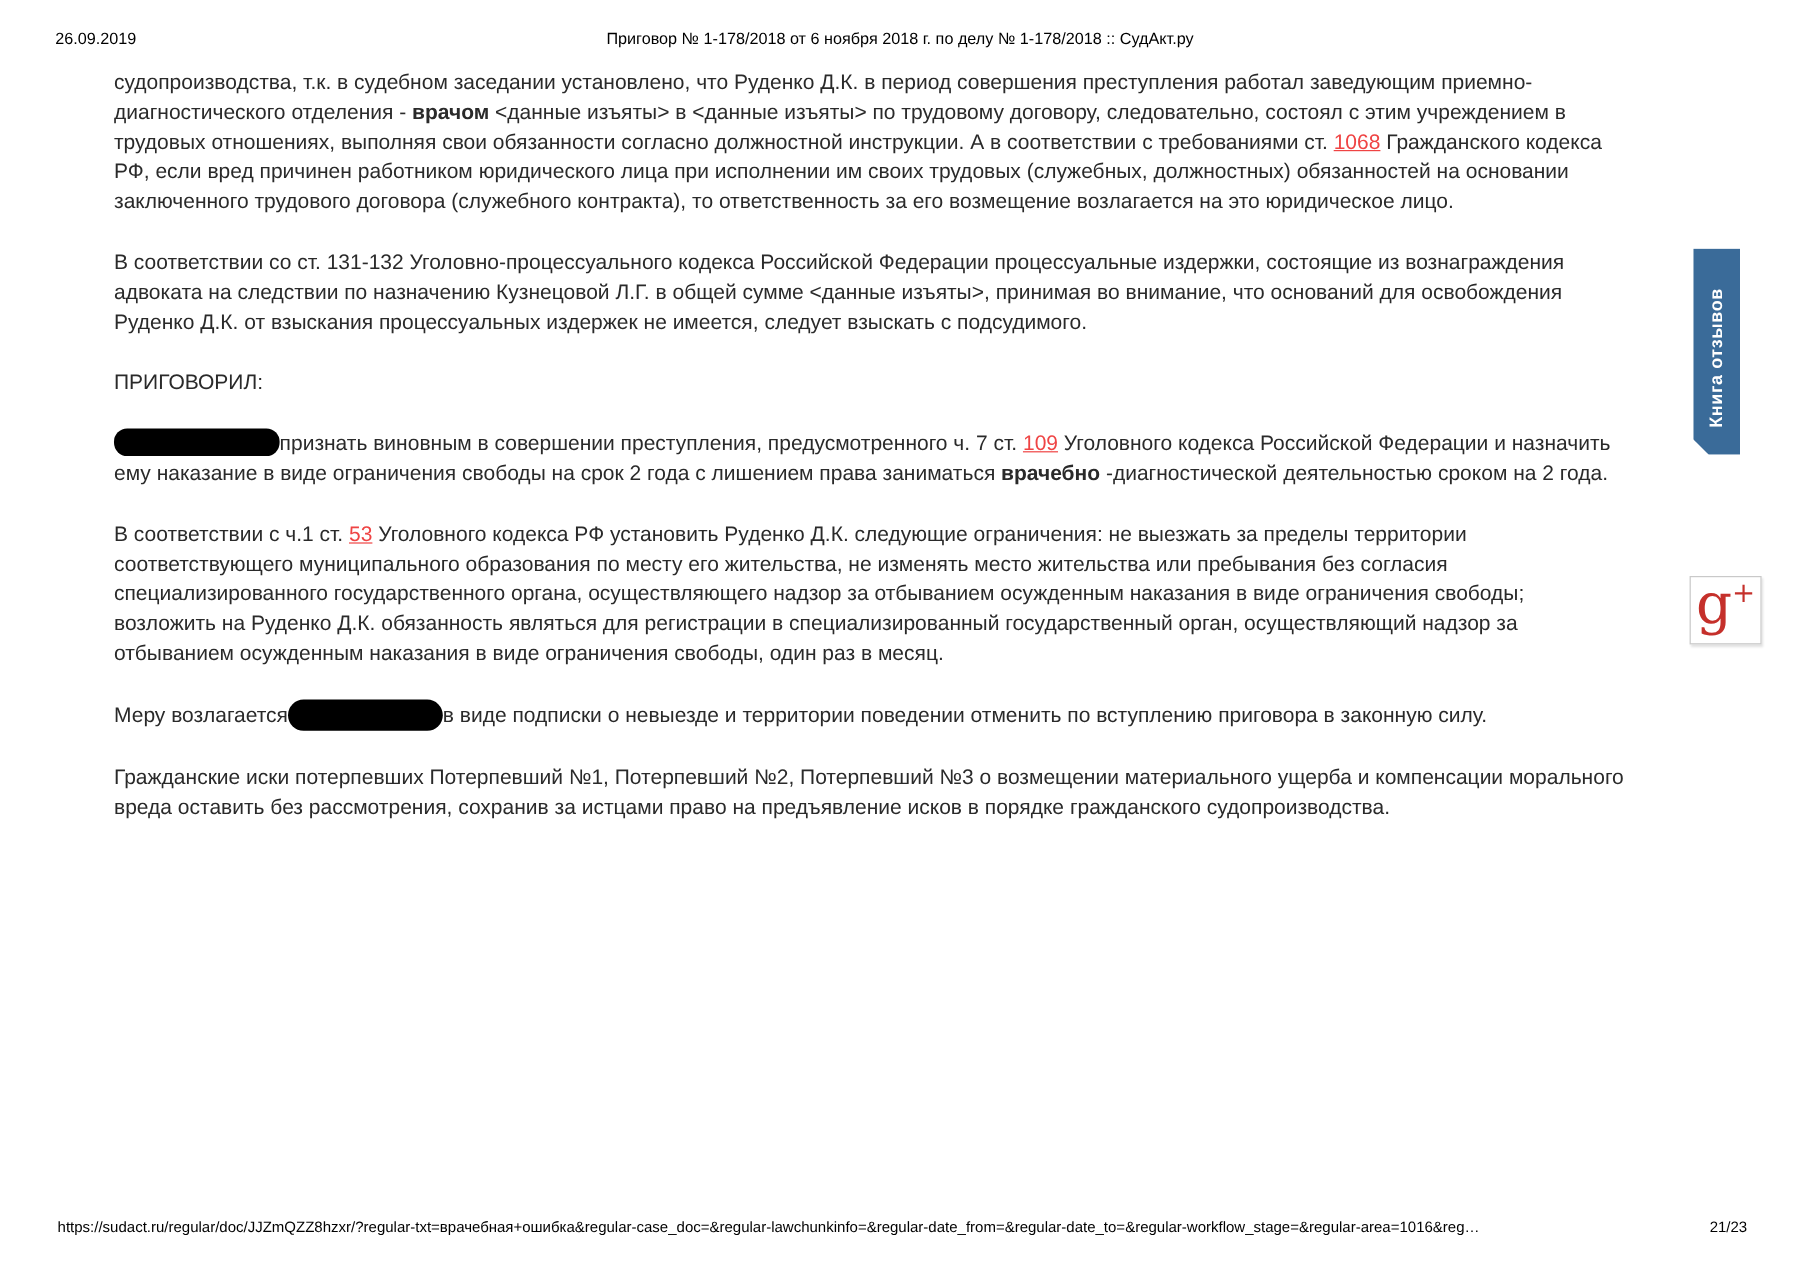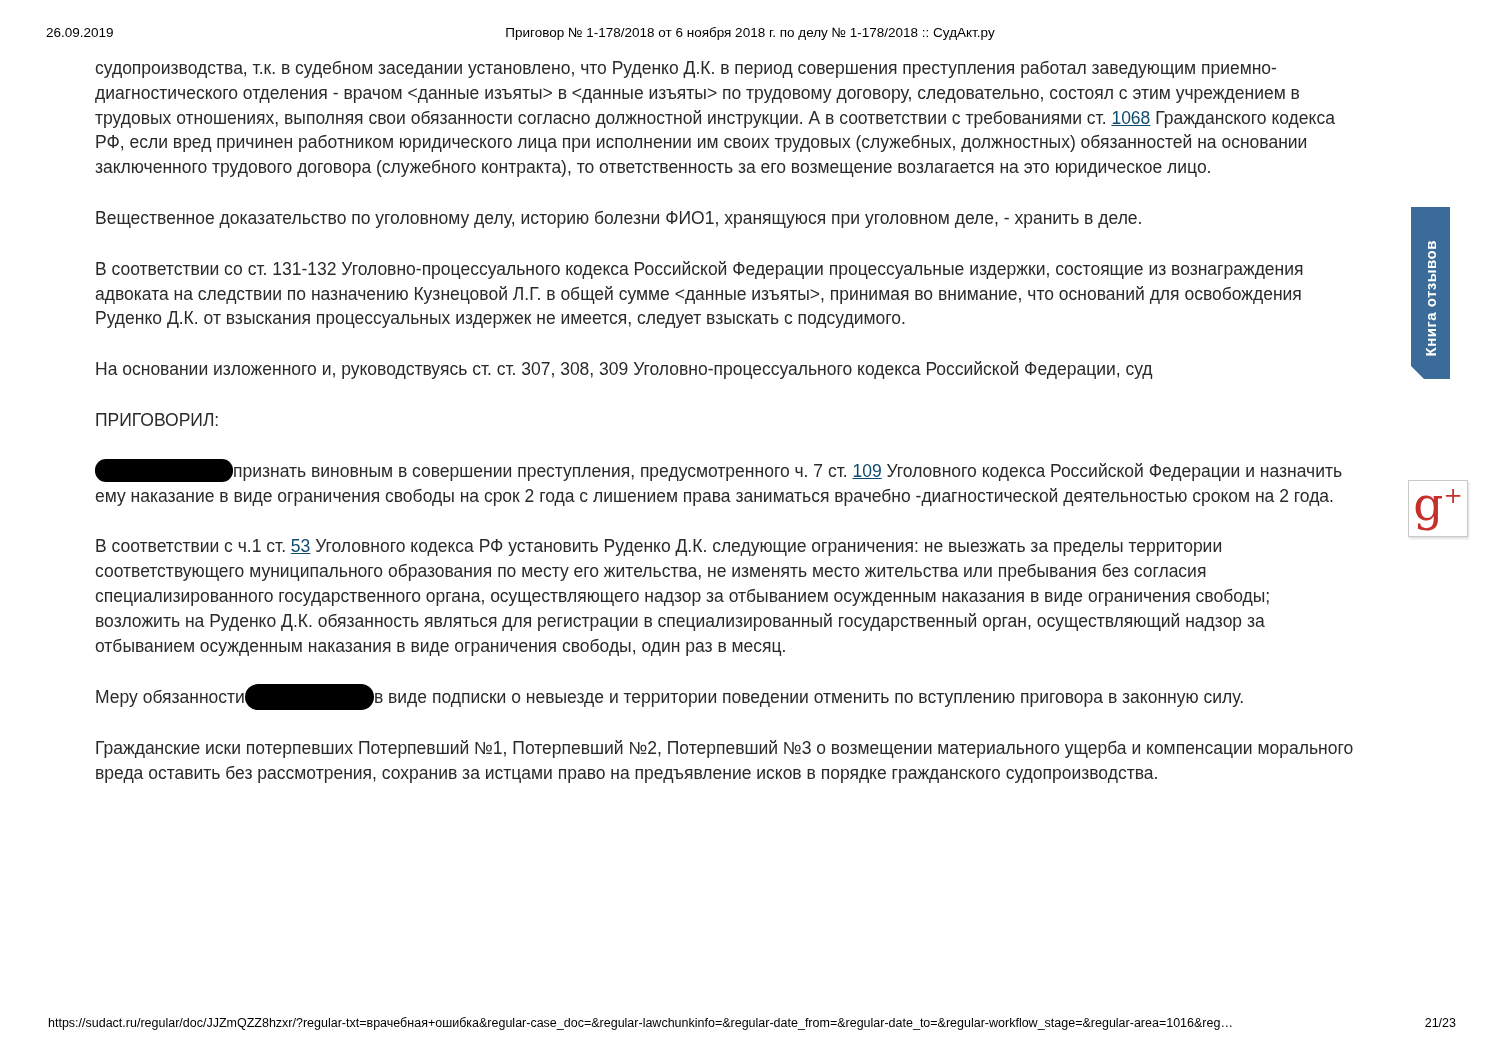--- a/index.html
+++ b/index.html
@@ -50,7 +50,7 @@
     margin: 0 0 26px 0;
     padding: 0;
   }
-  .content b { font-weight: normal; }
+  .content b { font-weight: bold; }
 
   a.law-link {
     color: #0c4a6e;

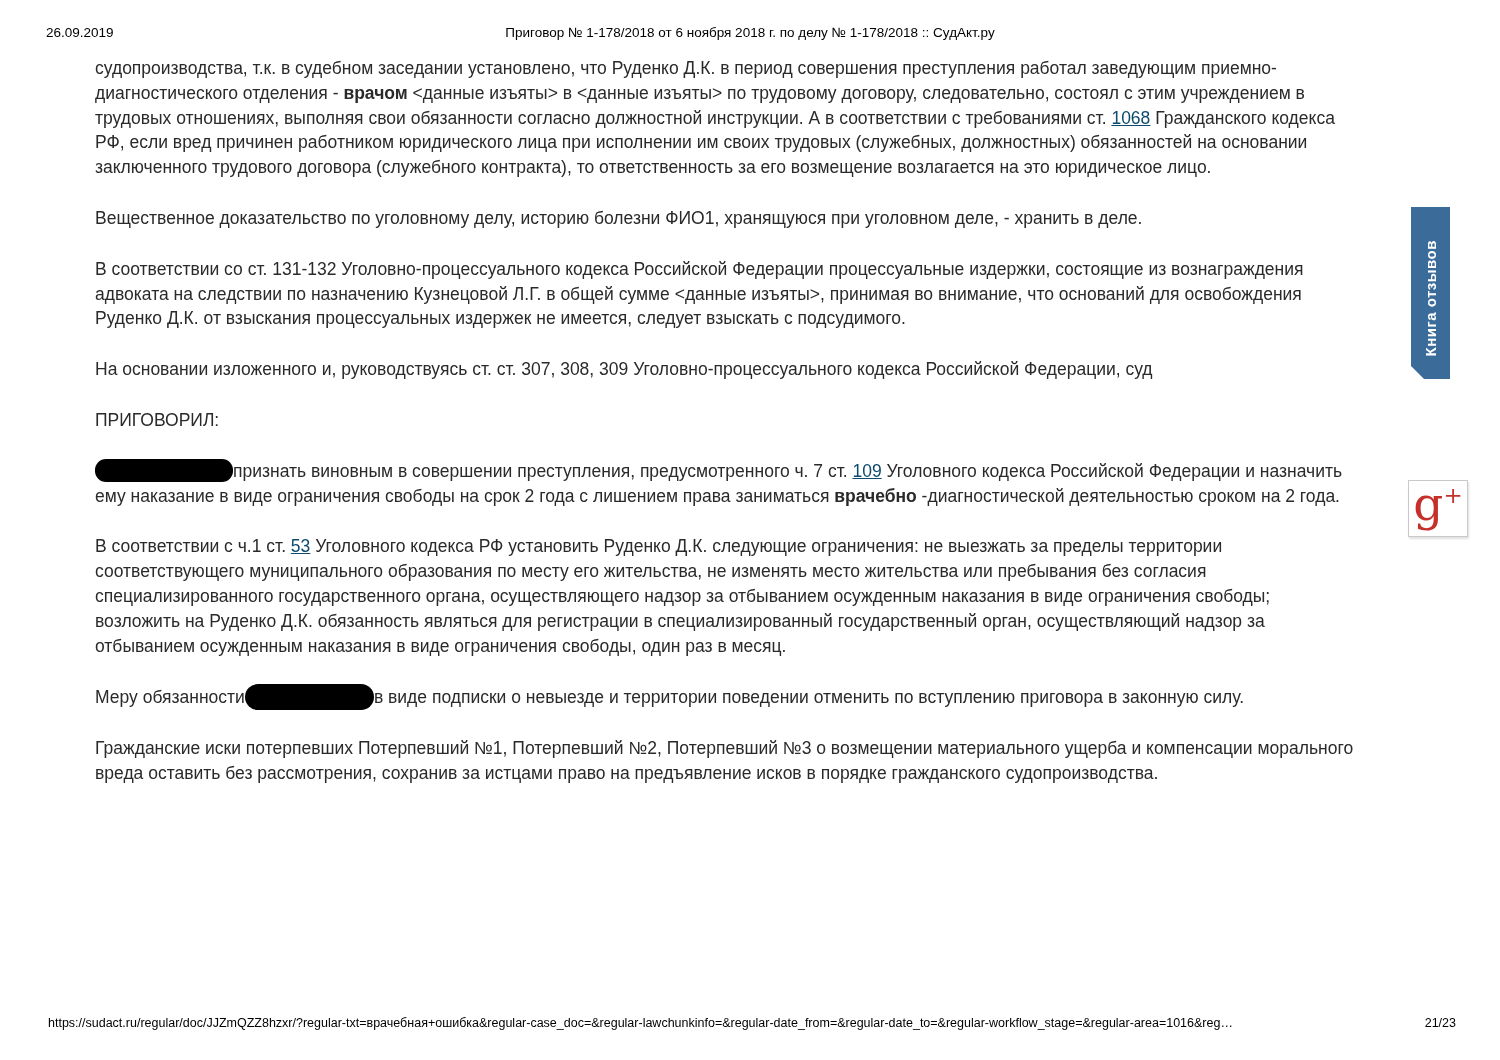--- a/index.html
+++ b/index.html
@@ -53,7 +53,7 @@
   .content b { font-weight: bold; }
 
   a.law-link {
-    color: #0c4a6e;
+    color: #ef4444;
     text-decoration: underline;
     cursor: pointer;
   }

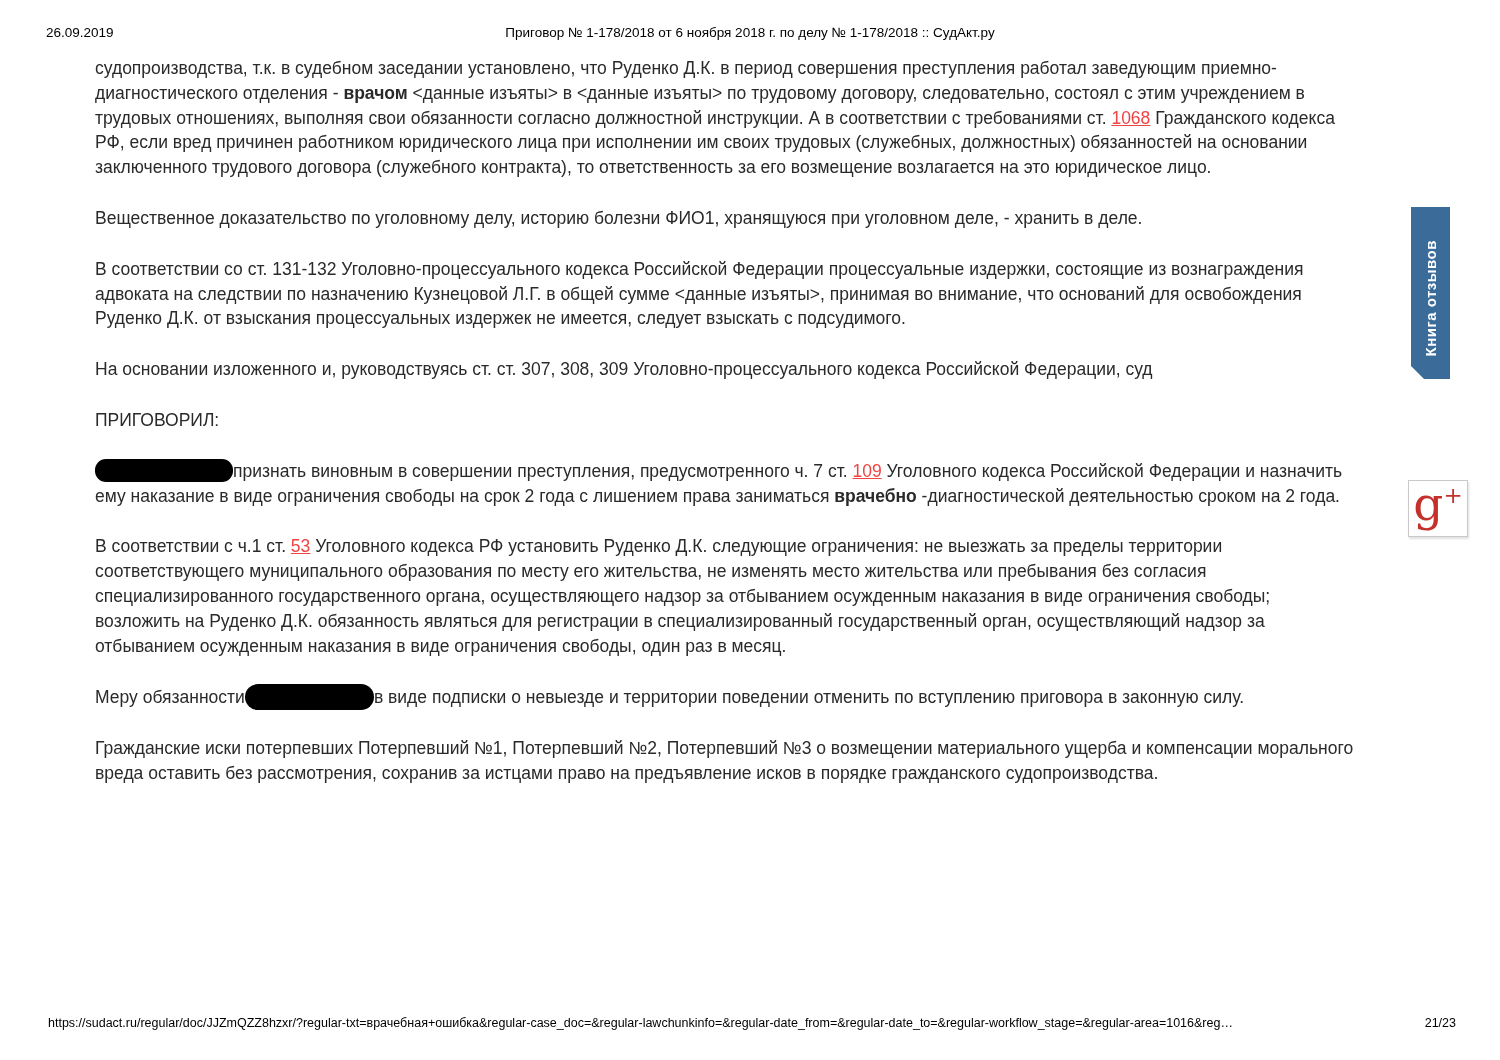--- a/index.html
+++ b/index.html
@@ -161,7 +161,6 @@
   <p><span>судопроизводства, т.к. в судебном заседании установлено, что Руденко Д.К. в период совершения преступления работал заведующим приемно-диагностического отделения - </span><b>врачом</b><span> &lt;данные изъяты&gt; в &lt;данные изъяты&gt; по трудовому договору, следовательно, состоял с этим учреждением в трудовых отношениях, выполняя свои обязанности согласно должностной инструкции. А в соответствии с требованиями ст. </span><a class="law-link">1068</a><span> Гражданского кодекса РФ, если вред причинен работником юридического лица при исполнении им своих трудовых (служебных, должностных) обязанностей на основании заключенного трудового договора (служебного контракта), то ответственность за его возмещение возлагается на это юридическое лицо.</span></p>
 
 
-  <p>Вещественное доказательство по уголовному делу, историю болезни ФИО1, хранящуюся при уголовном деле, - хранить в деле.</p>
 
   <p>В соответствии со ст. 131-132 Уголовно-процессуального кодекса Российской Федерации процессуальные издержки, состоящие из вознаграждения адвоката на следствии по назначению Кузнецовой Л.Г. в общей сумме &lt;данные изъяты&gt;, принимая во внимание, что оснований для освобождения Руденко Д.К. от взыскания процессуальных издержек не имеется, следует взыскать с подсудимого.</p>
 

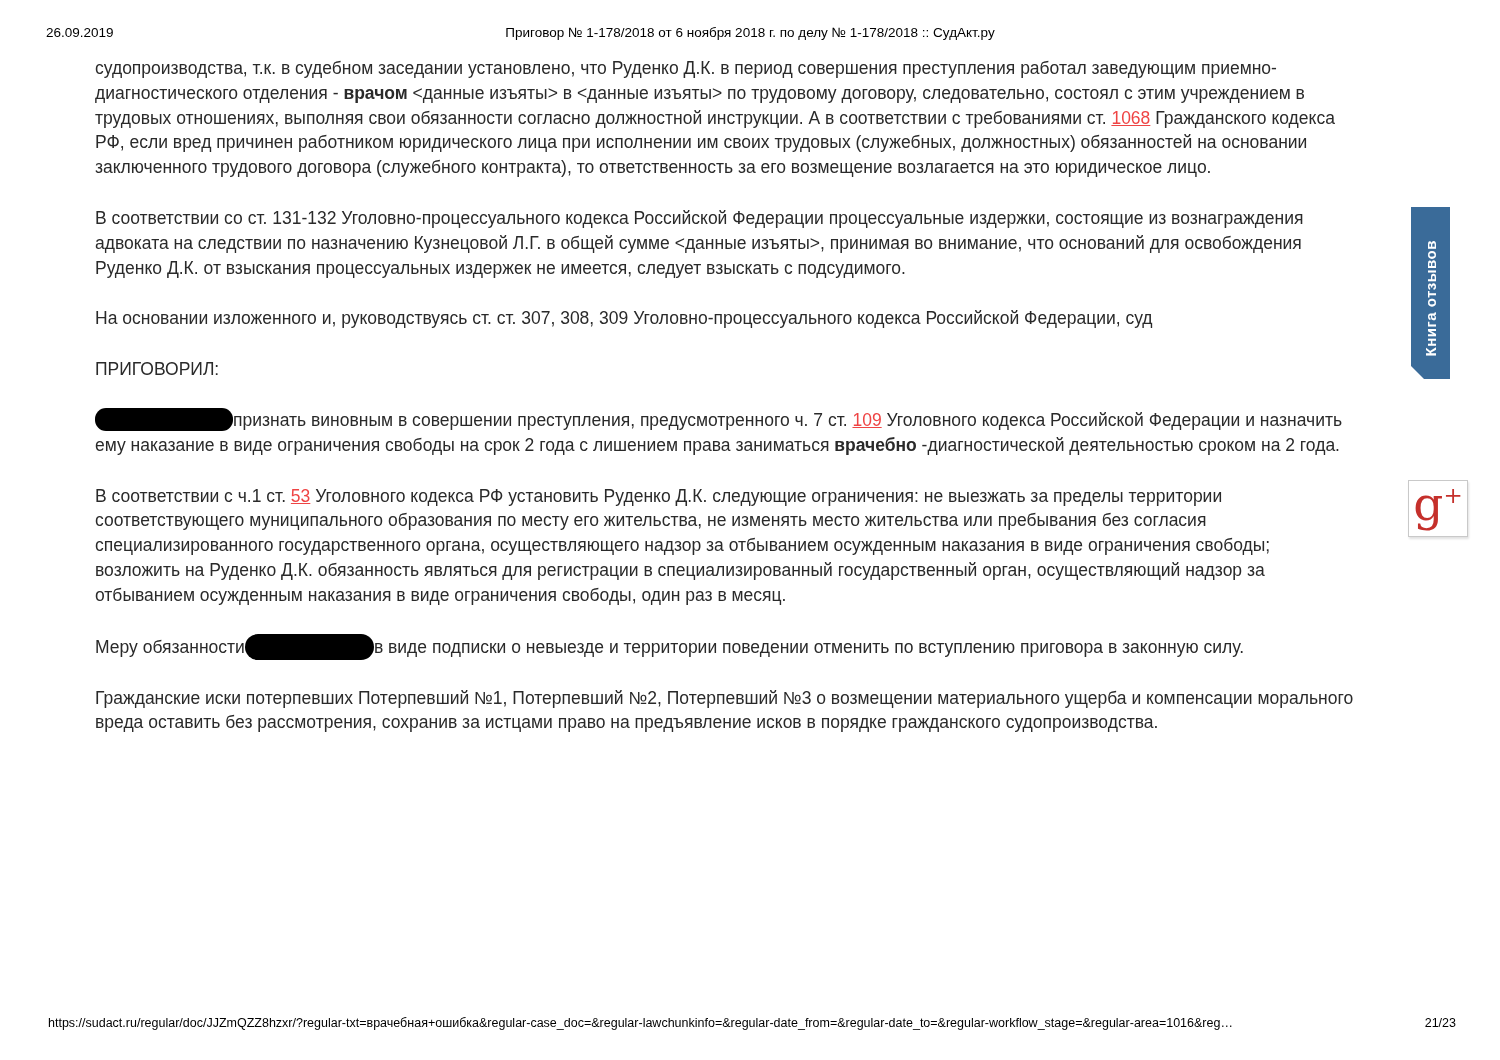--- a/index.html
+++ b/index.html
@@ -164,7 +164,6 @@
 
   <p>В соответствии со ст. 131-132 Уголовно-процессуального кодекса Российской Федерации процессуальные издержки, состоящие из вознаграждения адвоката на следствии по назначению Кузнецовой Л.Г. в общей сумме &lt;данные изъяты&gt;, принимая во внимание, что оснований для освобождения Руденко Д.К. от взыскания процессуальных издержек не имеется, следует взыскать с подсудимого.</p>
 
-  <p>На основании изложенного и, руководствуясь ст. ст. 307, 308, 309 Уголовно-процессуального кодекса Российской Федерации, суд</p>
 
   <p>ПРИГОВОРИЛ:</p>
 

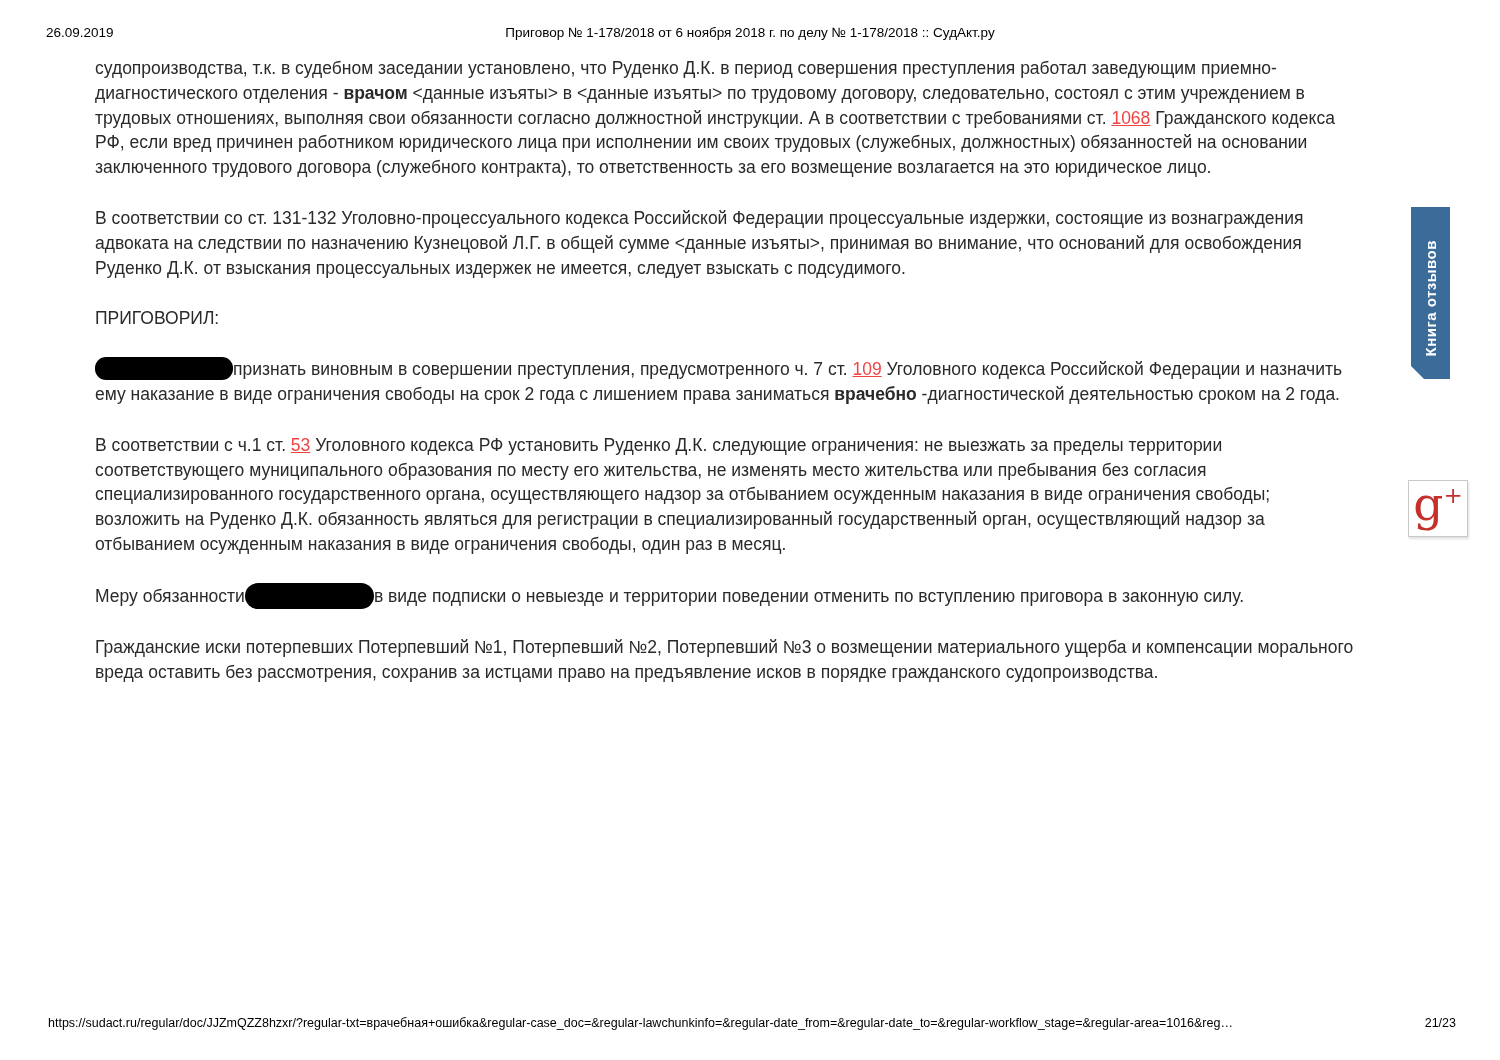--- a/index.html
+++ b/index.html
@@ -171,7 +171,7 @@
 
   <p><span>В соответствии с ч.1 ст. </span><a class="law-link">53</a><span> Уголовного кодекса РФ установить Руденко Д.К. следующие ограничения: не выезжать за пределы территории соответствующего муниципального образования по месту его жительства, не изменять место жительства или пребывания без согласия специализированного государственного органа, осуществляющего надзор за отбыванием осужденным наказания в виде ограничения свободы; возложить на Руденко Д.К. обязанность являться для регистрации в специализированный государственный орган, осуществляющий надзор за отбыванием осужденным наказания в виде ограничения свободы, один раз в месяц.</span></p>
 
-  <p><span>Меру обязанности</span><span class="redaction redaction-2"></span><span>в виде подписки о невыезде и территории поведении отменить по вступлению приговора в законную силу.</span></p>
+  <p><span>Меру возлагается</span><span class="redaction redaction-2"></span><span>в виде подписки о невыезде и территории поведении отменить по вступлению приговора в законную силу.</span></p>
 
   <p>Гражданские иски потерпевших Потерпевший №1, Потерпевший №2, Потерпевший №3 о возмещении материального ущерба и компенсации морального вреда оставить без рассмотрения, сохранив за истцами право на предъявление исков в порядке гражданского судопроизводства.</p>
 

